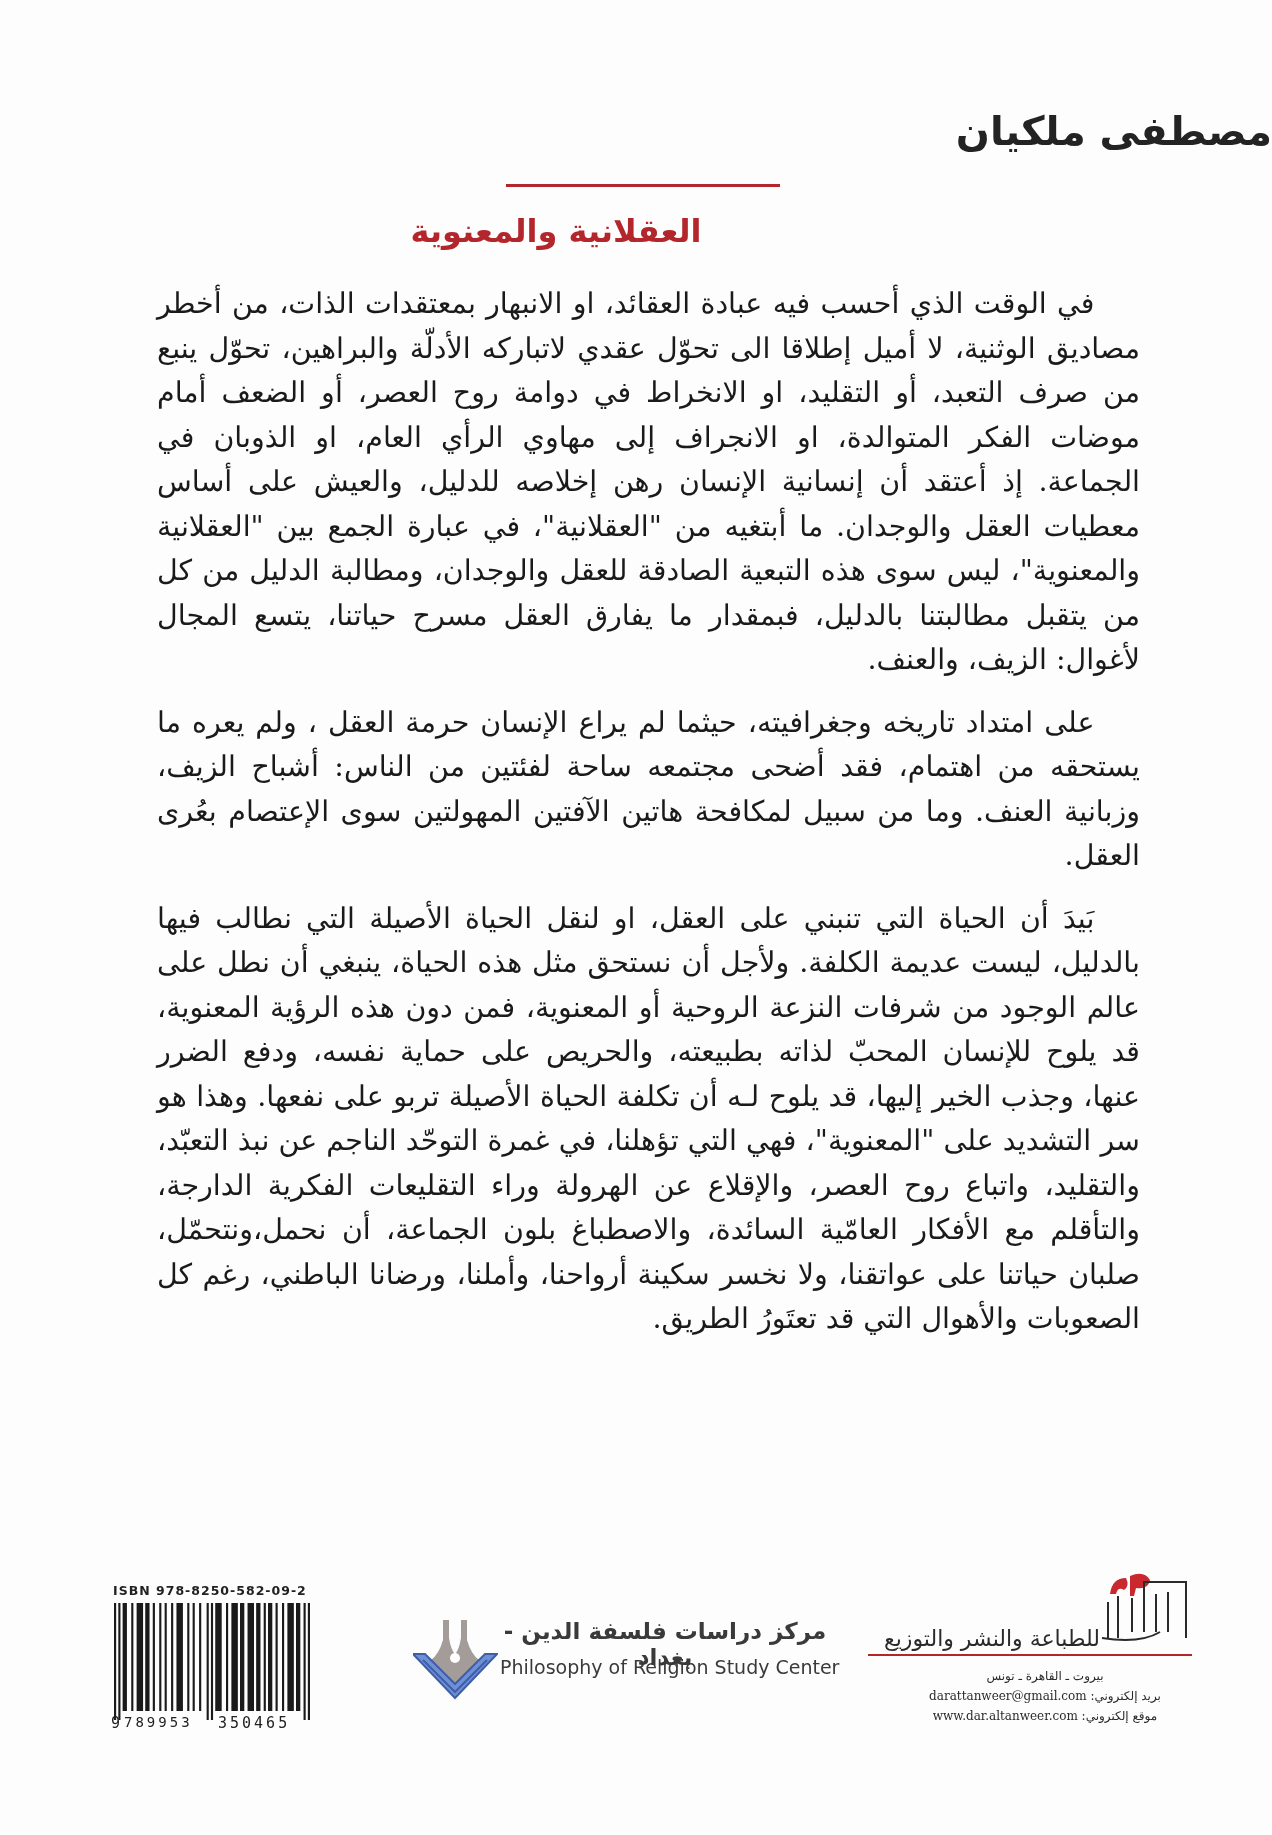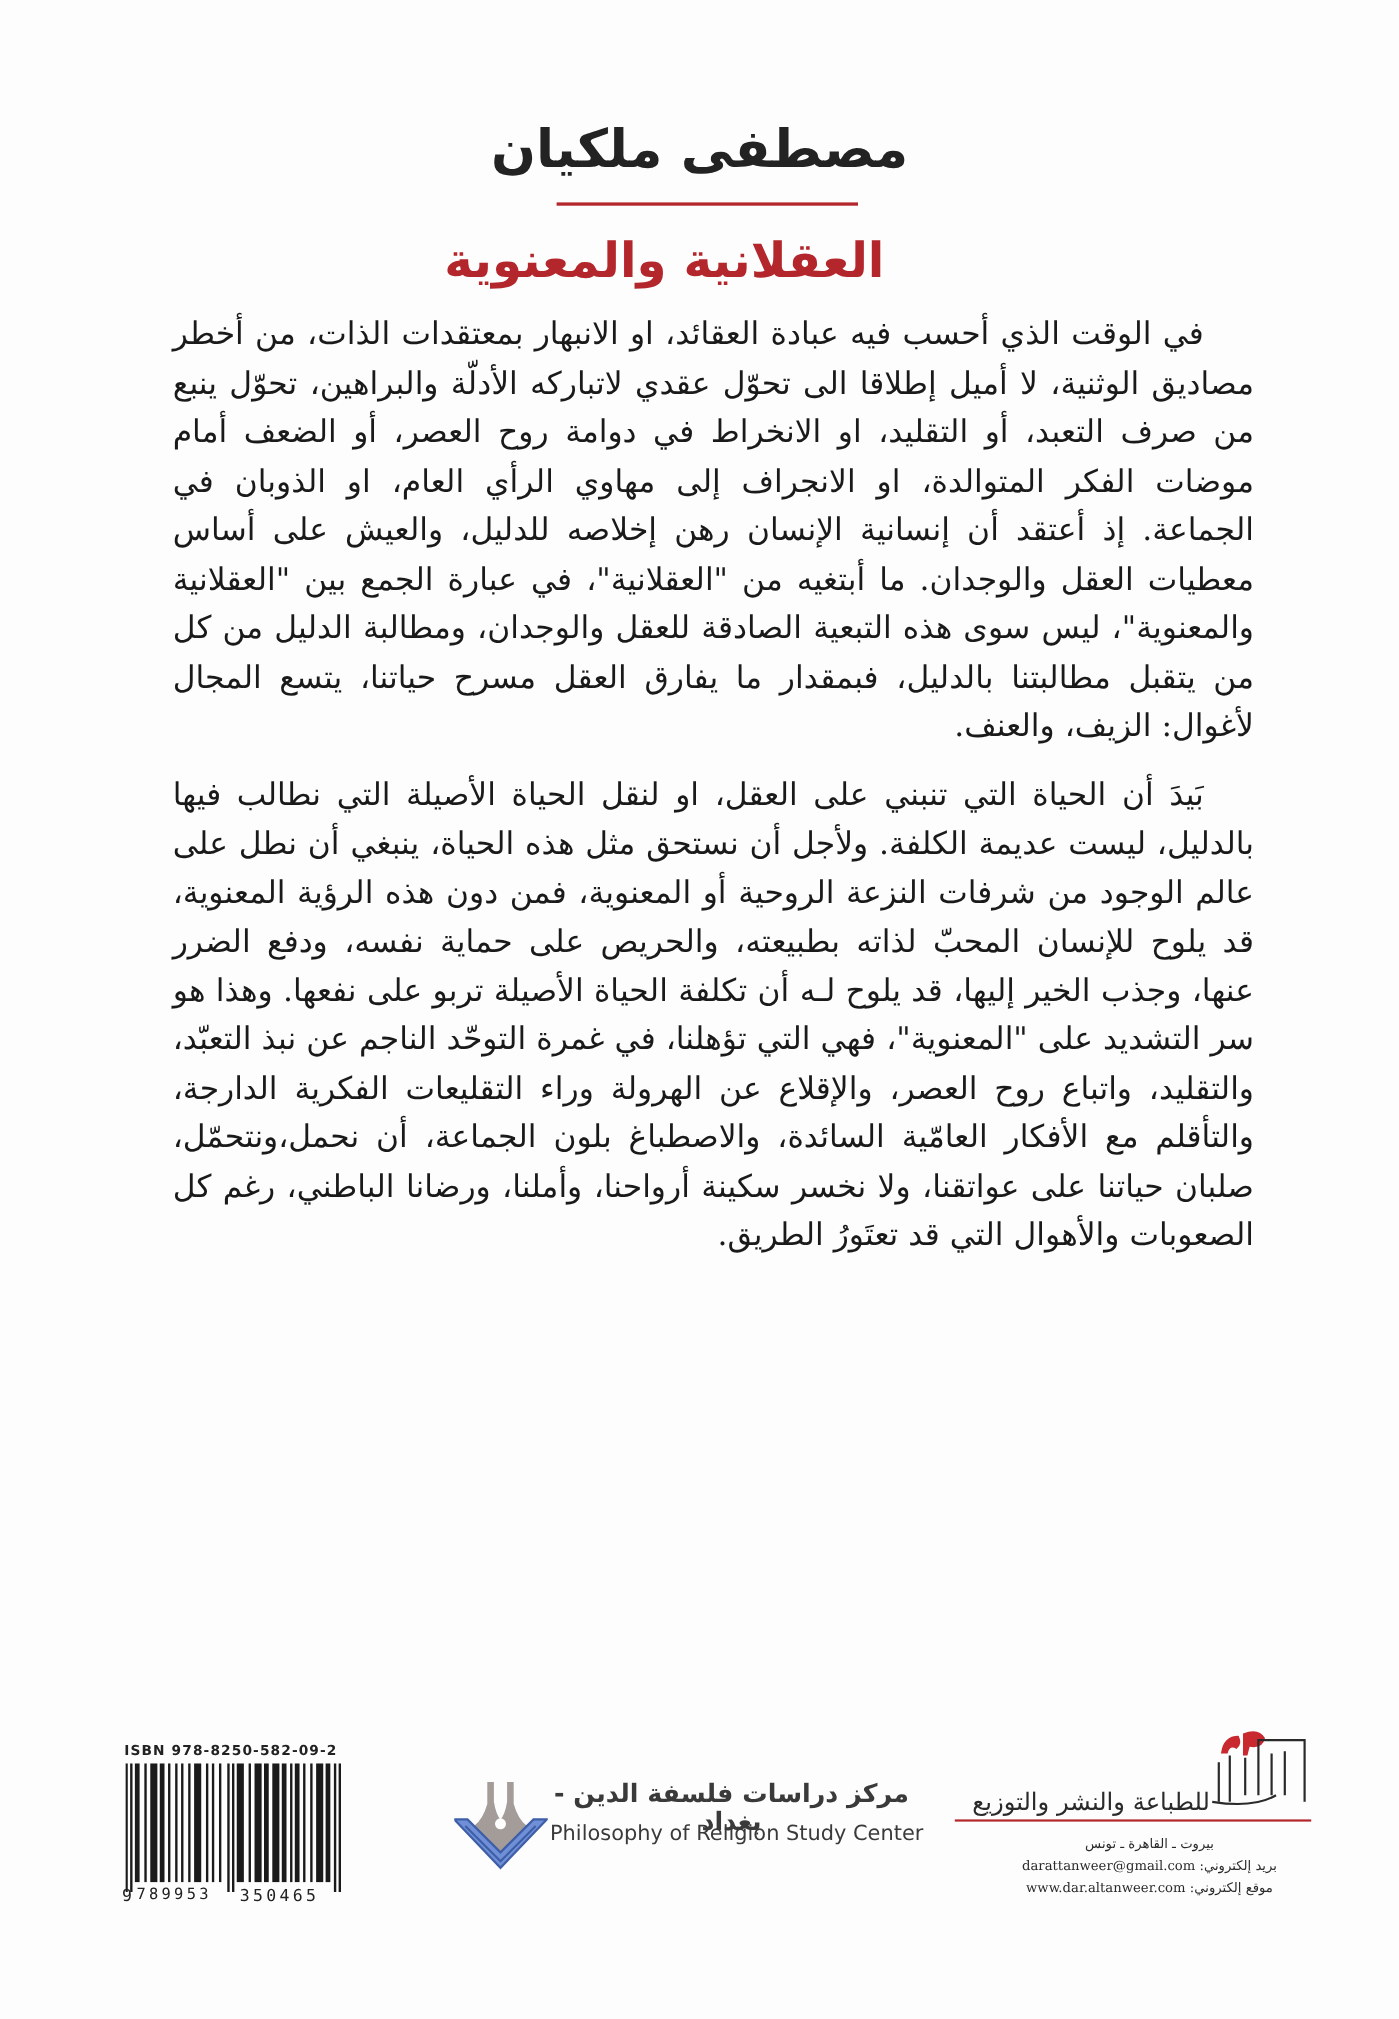--- a/index.html
+++ b/index.html
@@ -13,9 +13,9 @@
   }
   .author {
     position: absolute; top: 108px; left: 0; width: 1272px;
-    text-align: center; direction: rtl;
+    text-align: right; direction: rtl;
     font-family: "DejaVu Sans", sans-serif; font-weight: bold;
-    font-size: 48px; color: #232323; letter-spacing: 1px;
+    font-size: 40px; color: #232323; letter-spacing: 1px;
   }
   .rule {
     position: absolute; top: 184px; left: 506px; width: 274px; height: 3px;

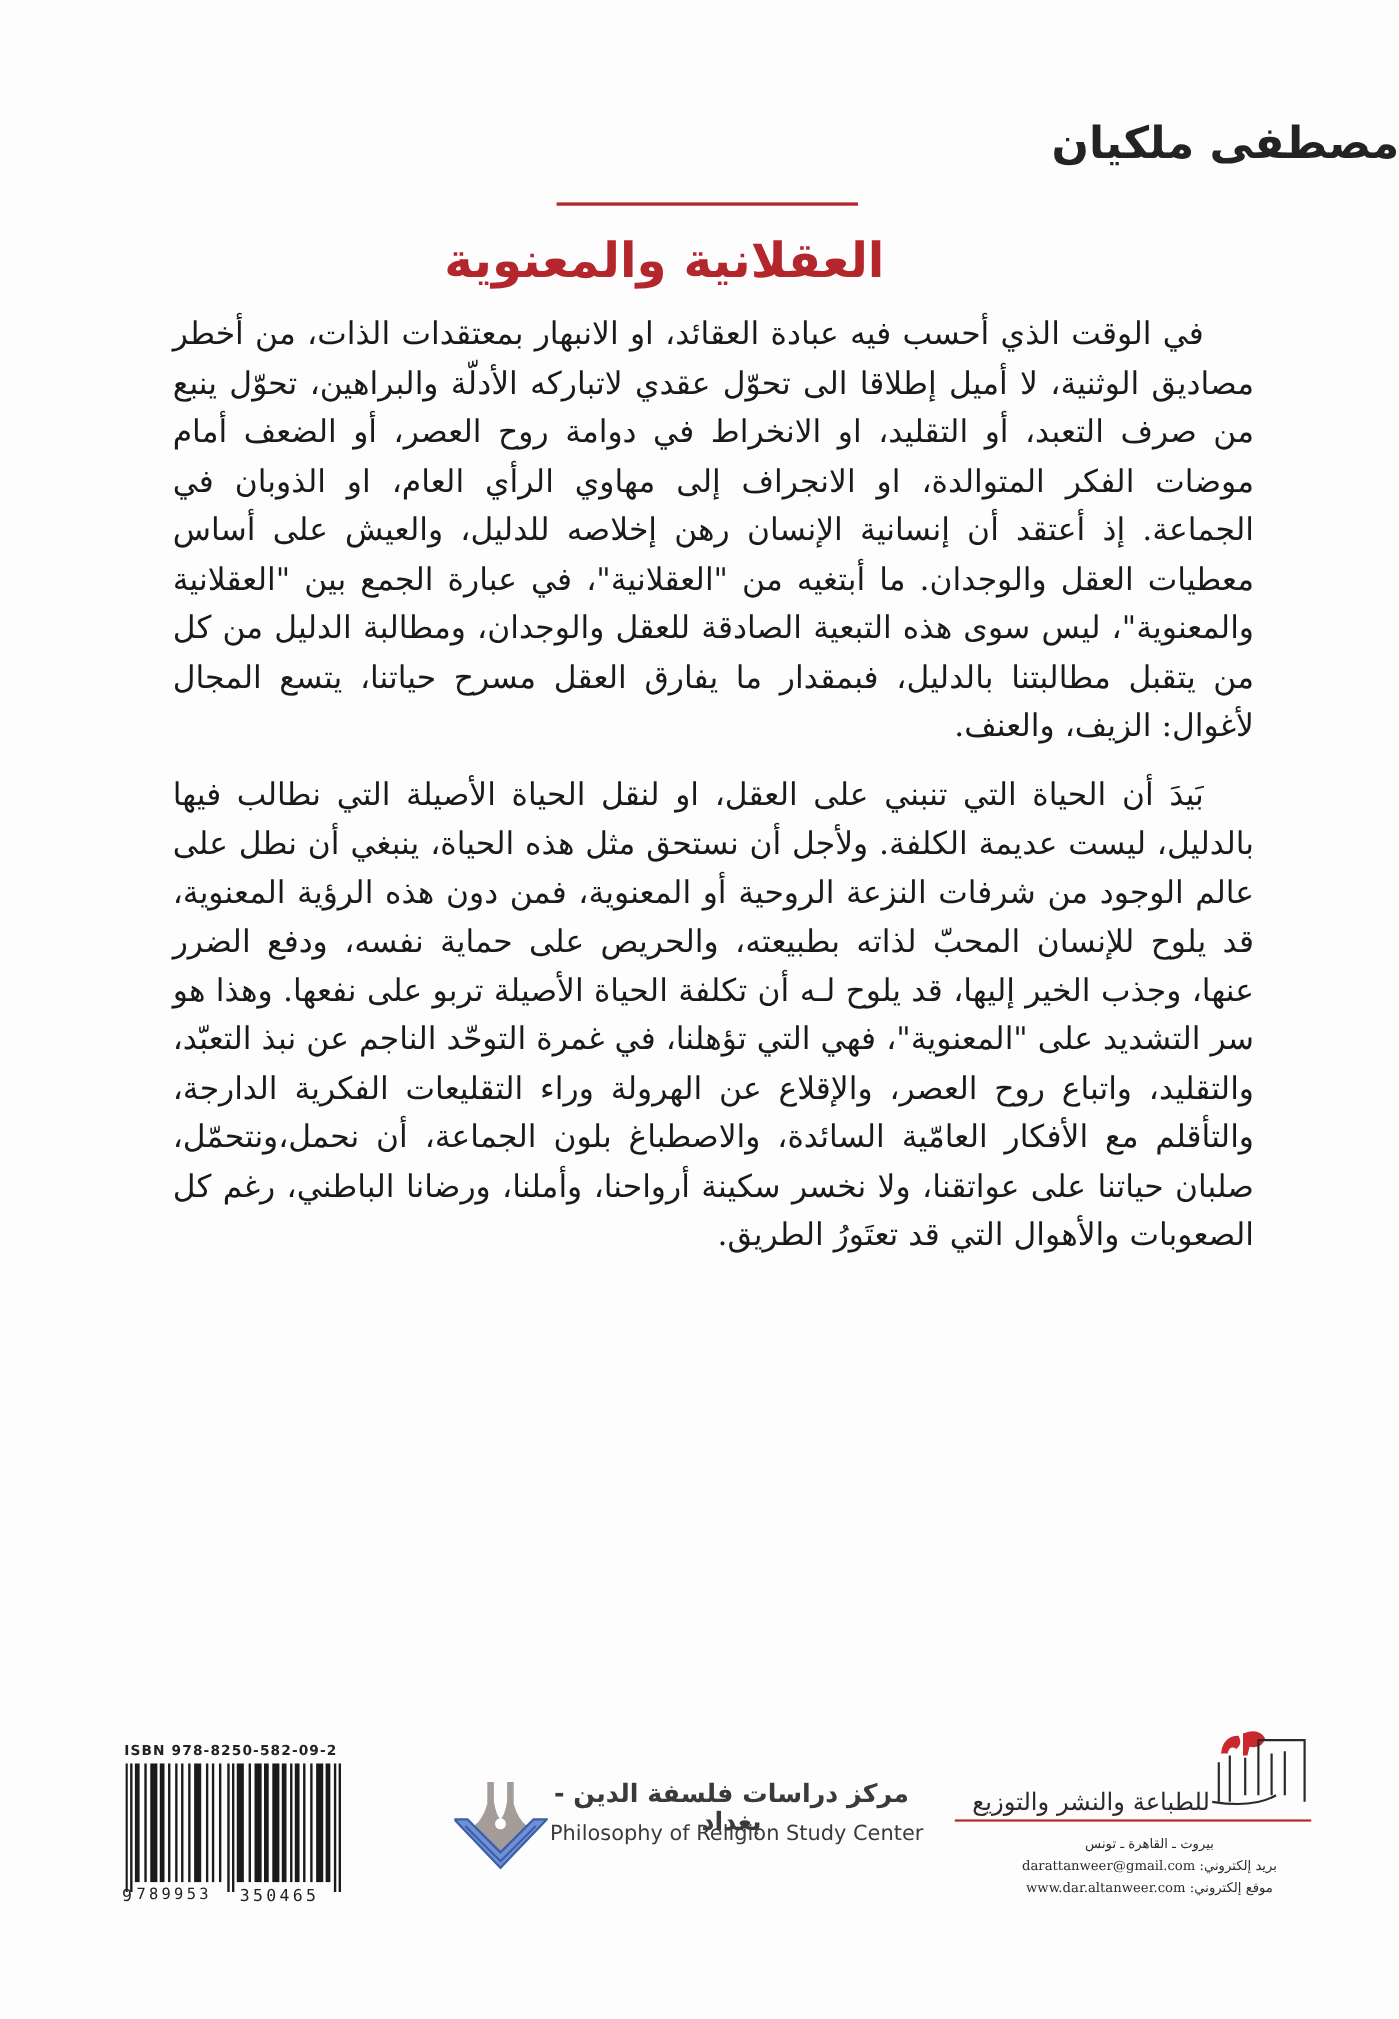--- a/index.html
+++ b/index.html
@@ -25,7 +25,7 @@
     position: absolute; top: 212px; left: 0; width: 1112px;
     text-align: center; direction: rtl;
     font-family: "DejaVu Sans", sans-serif; font-weight: bold;
-    font-size: 44px; color: #b3262c; padding-left: 48px;
+    font-size: 32px; color: #b3262c;
   }
   .body-text {
     position: absolute; top: 282px; left: 140px; width: 1000px;

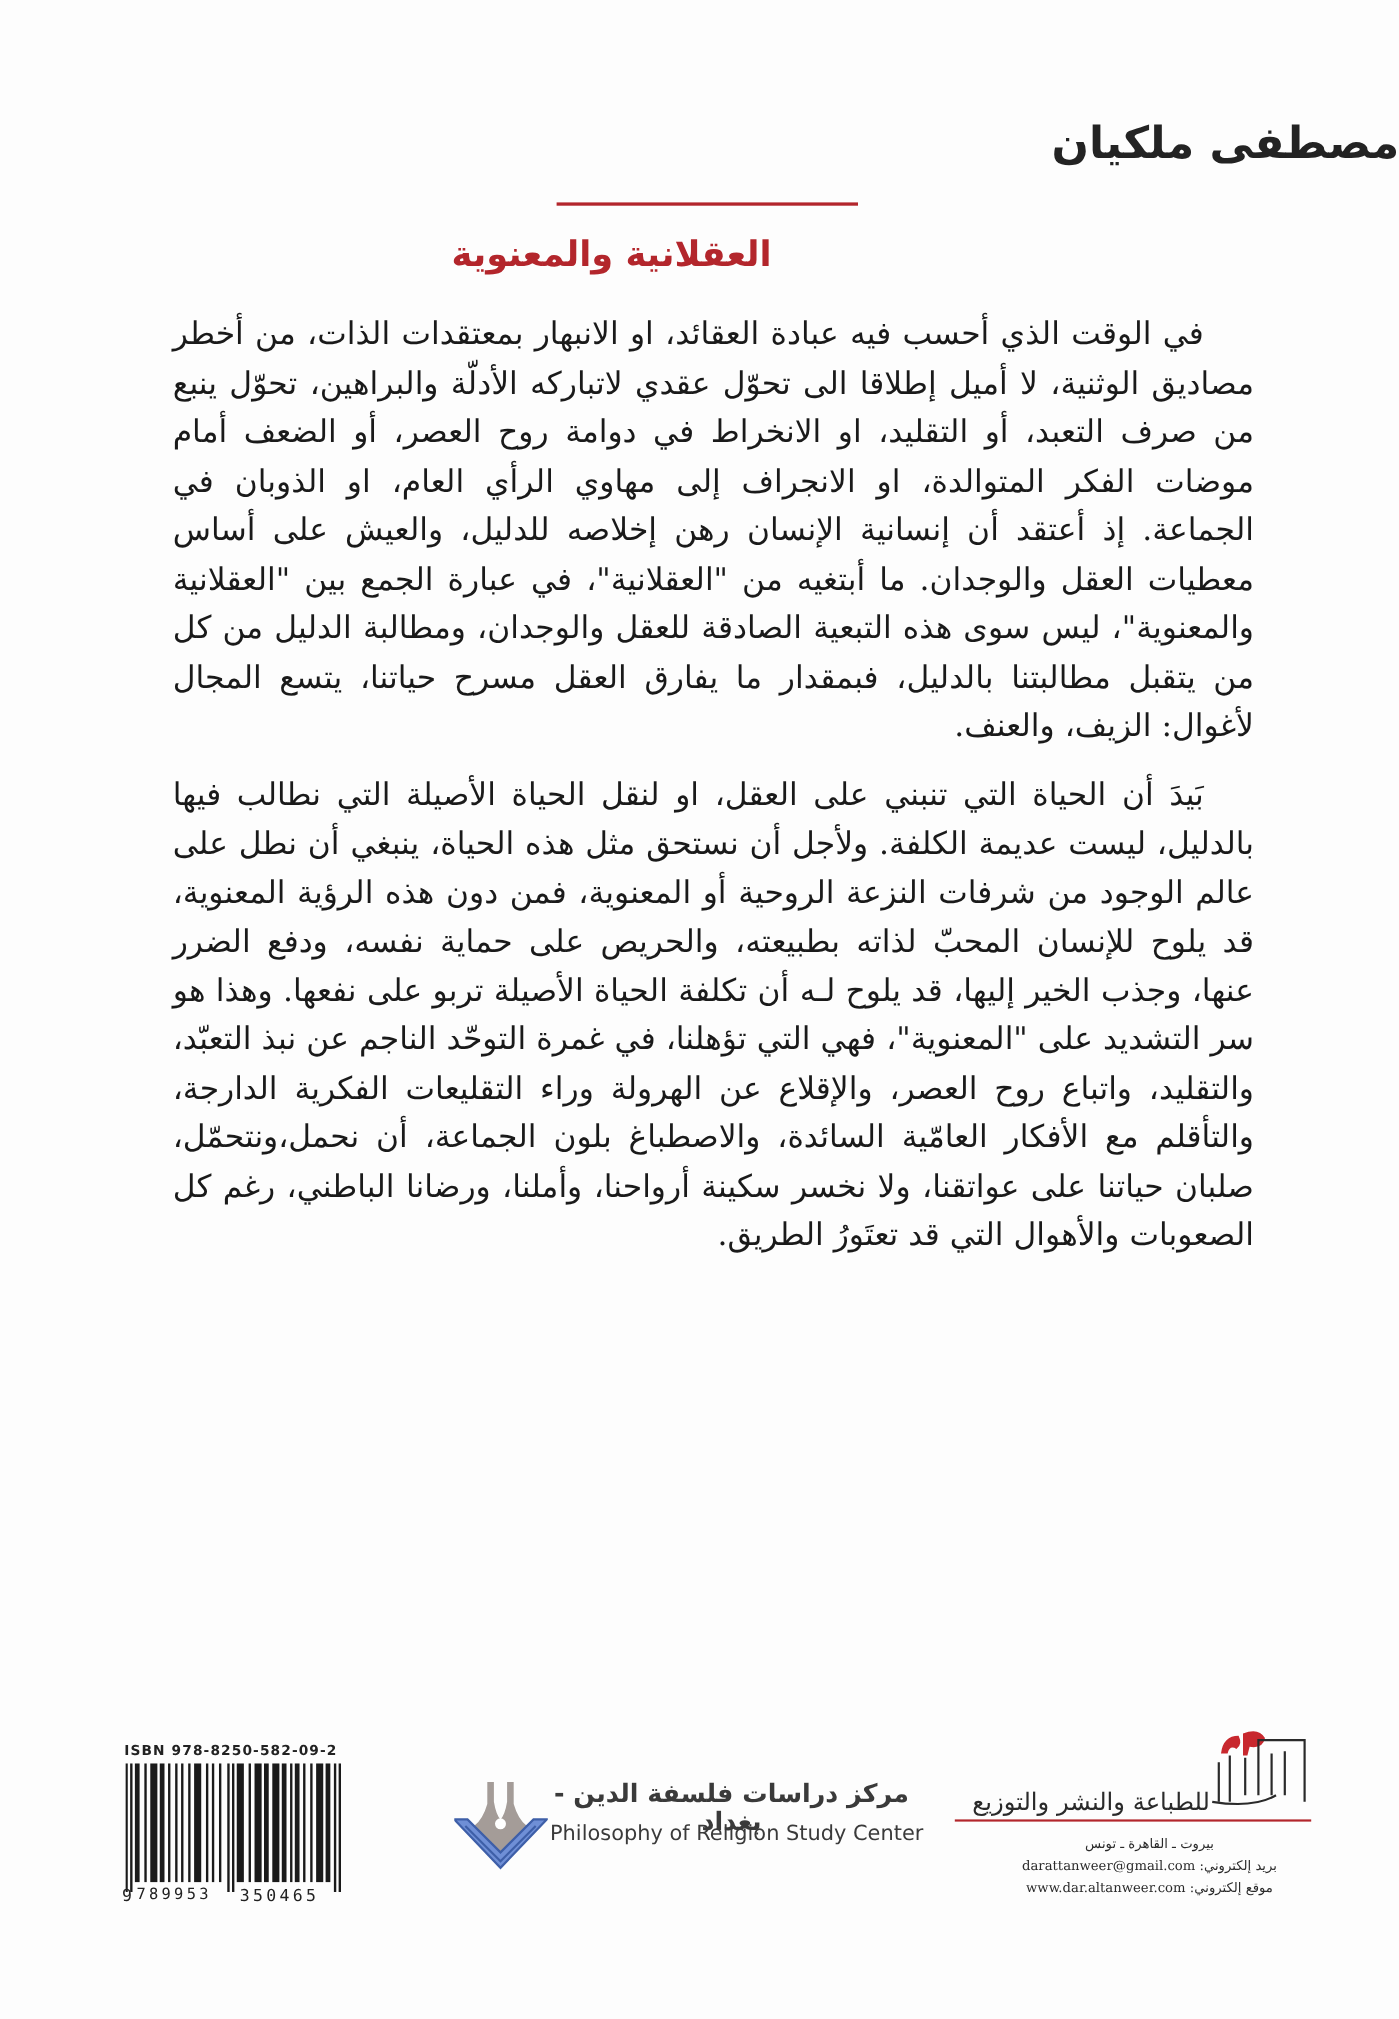--- a/index.html
+++ b/index.html
@@ -106,6 +106,7 @@
 
   <div class="body-text">
     <p>في الوقت الذي أحسب فيه عبادة العقائد، او الانبهار بمعتقدات الذات، من أخطر مصاديق الوثنية، لا أميل إطلاقا الى تحوّل عقدي لاتباركه الأدلّة والبراهين، تحوّل ينبع من صرف التعبد، أو التقليد، او الانخراط في دوامة روح العصر، أو الضعف أمام موضات الفكر المتوالدة، او الانجراف إلى مهاوي الرأي العام، او الذوبان في الجماعة. إذ أعتقد أن إنسانية الإنسان رهن إخلاصه للدليل، والعيش على أساس معطيات العقل والوجدان. ما أبتغيه من "العقلانية"، في عبارة الجمع بين "العقلانية والمعنوية"، ليس سوى هذه التبعية الصادقة للعقل والوجدان، ومطالبة الدليل من كل من يتقبل مطالبتنا بالدليل، فبمقدار ما يفارق العقل مسرح حياتنا، يتسع المجال لأغوال: الزيف، والعنف.</p>
+    <p>على امتداد تاريخه وجغرافيته، حيثما لم يراع الإنسان حرمة العقل ، ولم يعره ما يستحقه من اهتمام، فقد أضحى مجتمعه ساحة لفئتين من الناس: أشباح الزيف، وزبانية العنف. وما من سبيل لمكافحة هاتين الآفتين المهولتين سوى الإعتصام بعُرى العقل.</p>
     <p>بَيدَ أن الحياة التي تنبني على العقل، او لنقل الحياة الأصيلة التي نطالب فيها بالدليل، ليست عديمة الكلفة. ولأجل أن نستحق مثل هذه الحياة، ينبغي أن نطل على عالم الوجود من شرفات النزعة الروحية أو المعنوية، فمن دون هذه الرؤية المعنوية، قد يلوح للإنسان المحبّ لذاته بطبيعته، والحريص على حماية نفسه، ودفع الضرر عنها، وجذب الخير إليها، قد يلوح لـه أن تكلفة الحياة الأصيلة تربو على نفعها. وهذا هو سر التشديد على "المعنوية"، فهي التي تؤهلنا، في غمرة التوحّد الناجم عن نبذ التعبّد، والتقليد، واتباع روح العصر، والإقلاع عن الهرولة وراء التقليعات الفكرية الدارجة، والتأقلم مع الأفكار العامّية السائدة، والاصطباغ بلون الجماعة، أن نحمل،ونتحمّل، صلبان حياتنا على عواتقنا، ولا نخسر سكينة أرواحنا، وأملنا، ورضانا الباطني، رغم كل الصعوبات والأهوال التي قد تعتَورُ الطريق.</p>
   </div>
 

